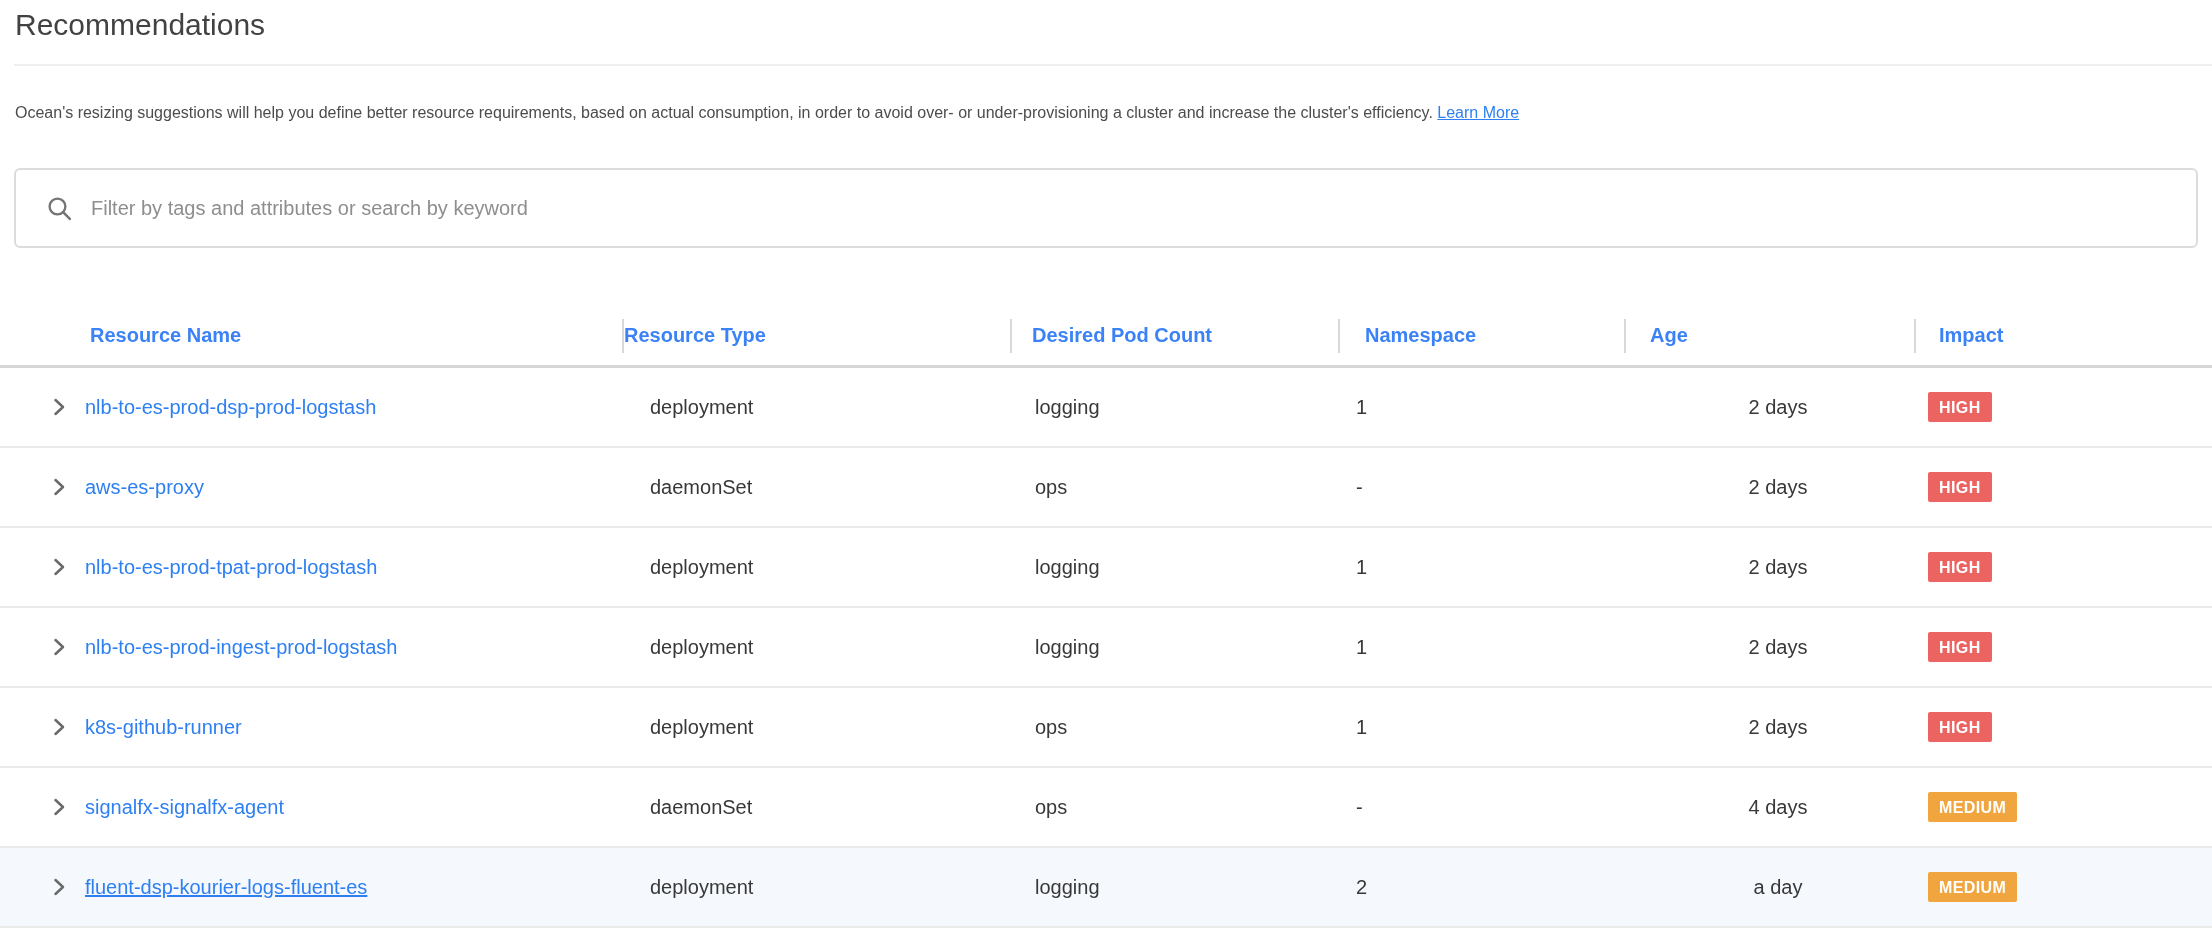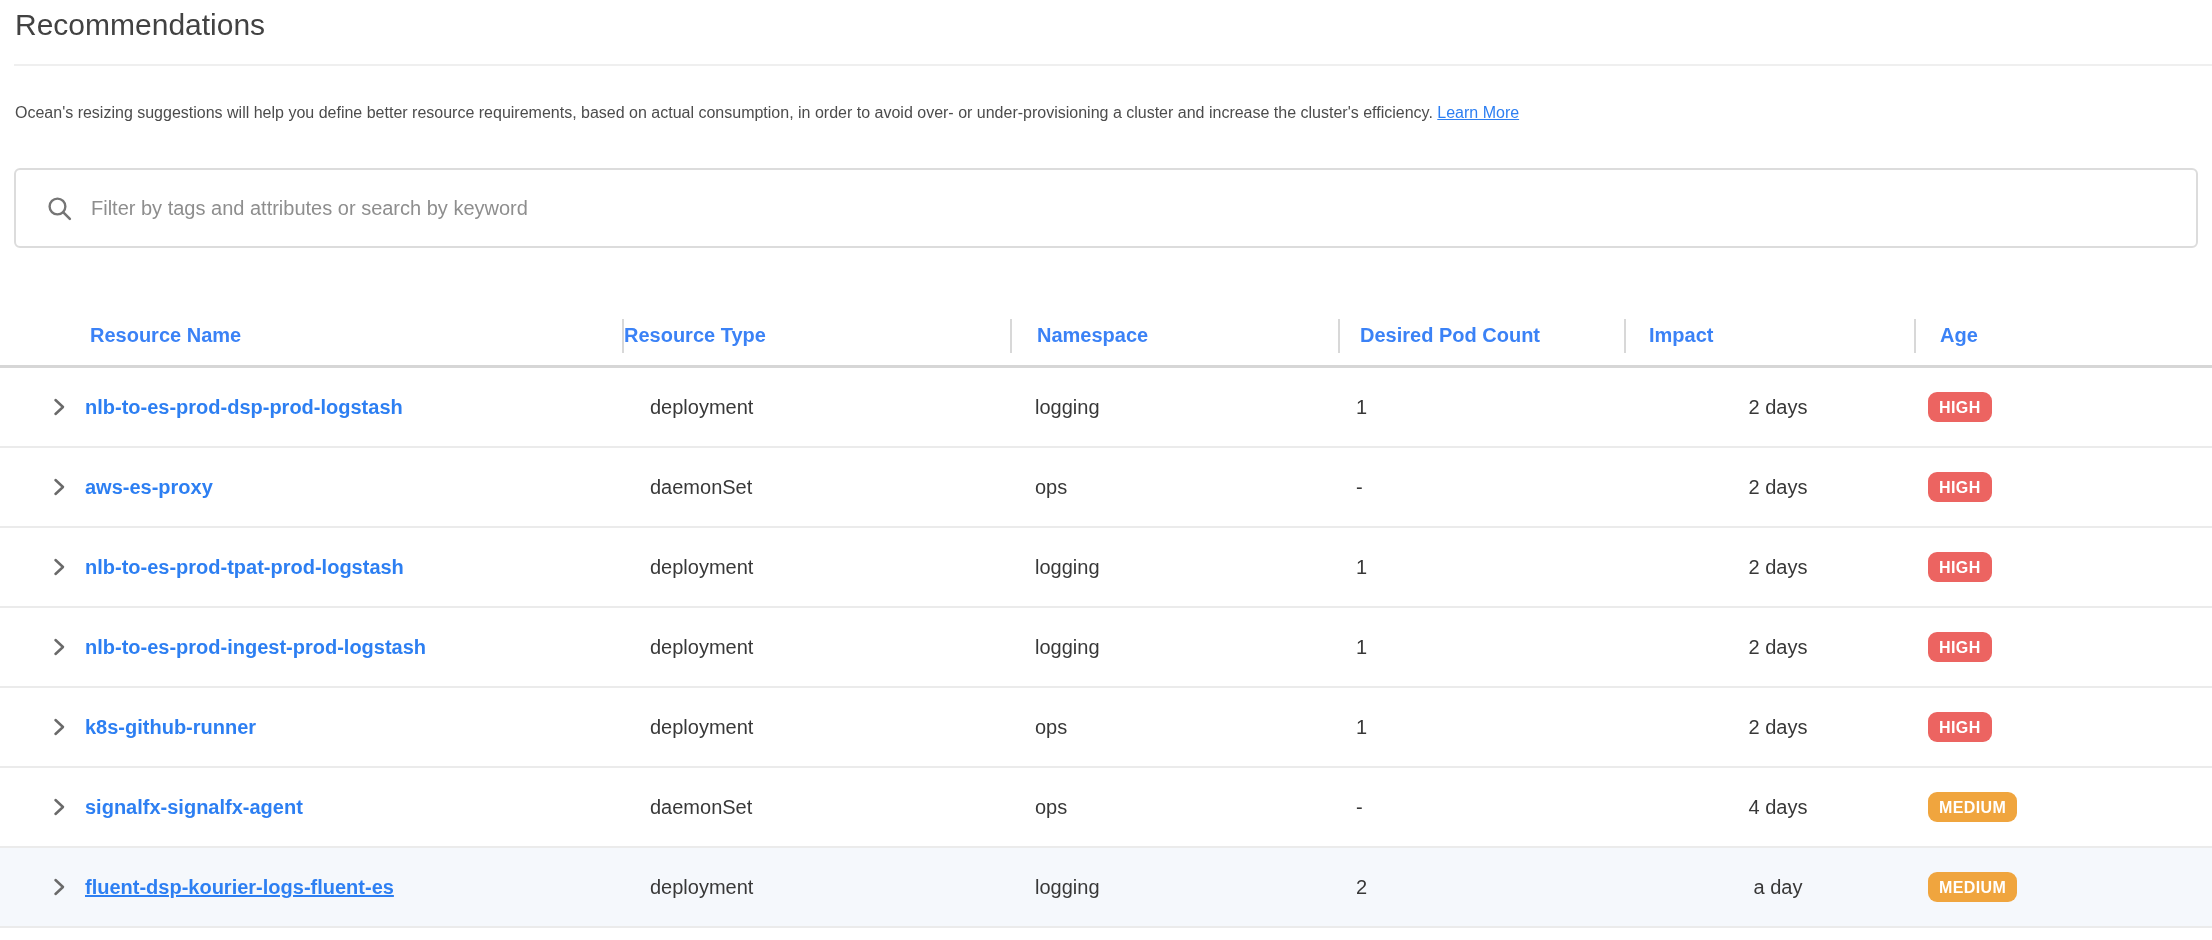--- a/index.html
+++ b/index.html
@@ -154,8 +154,8 @@
     <div class="grid-row table-header">
       <div class="th th-name">Resource Name</div>
       <div class="th th-sep th-type">Resource Type</div>
+      <div class="th th-sep th-pods">Desired Pod Count</div>
       <div class="th th-sep th-ns">Namespace</div>
-      <div class="th th-sep th-pods">Desired Pod Count</div>
       <div class="th th-sep th-impact">Impact</div>
       <div class="th th-sep th-age">Age</div>
     </div>

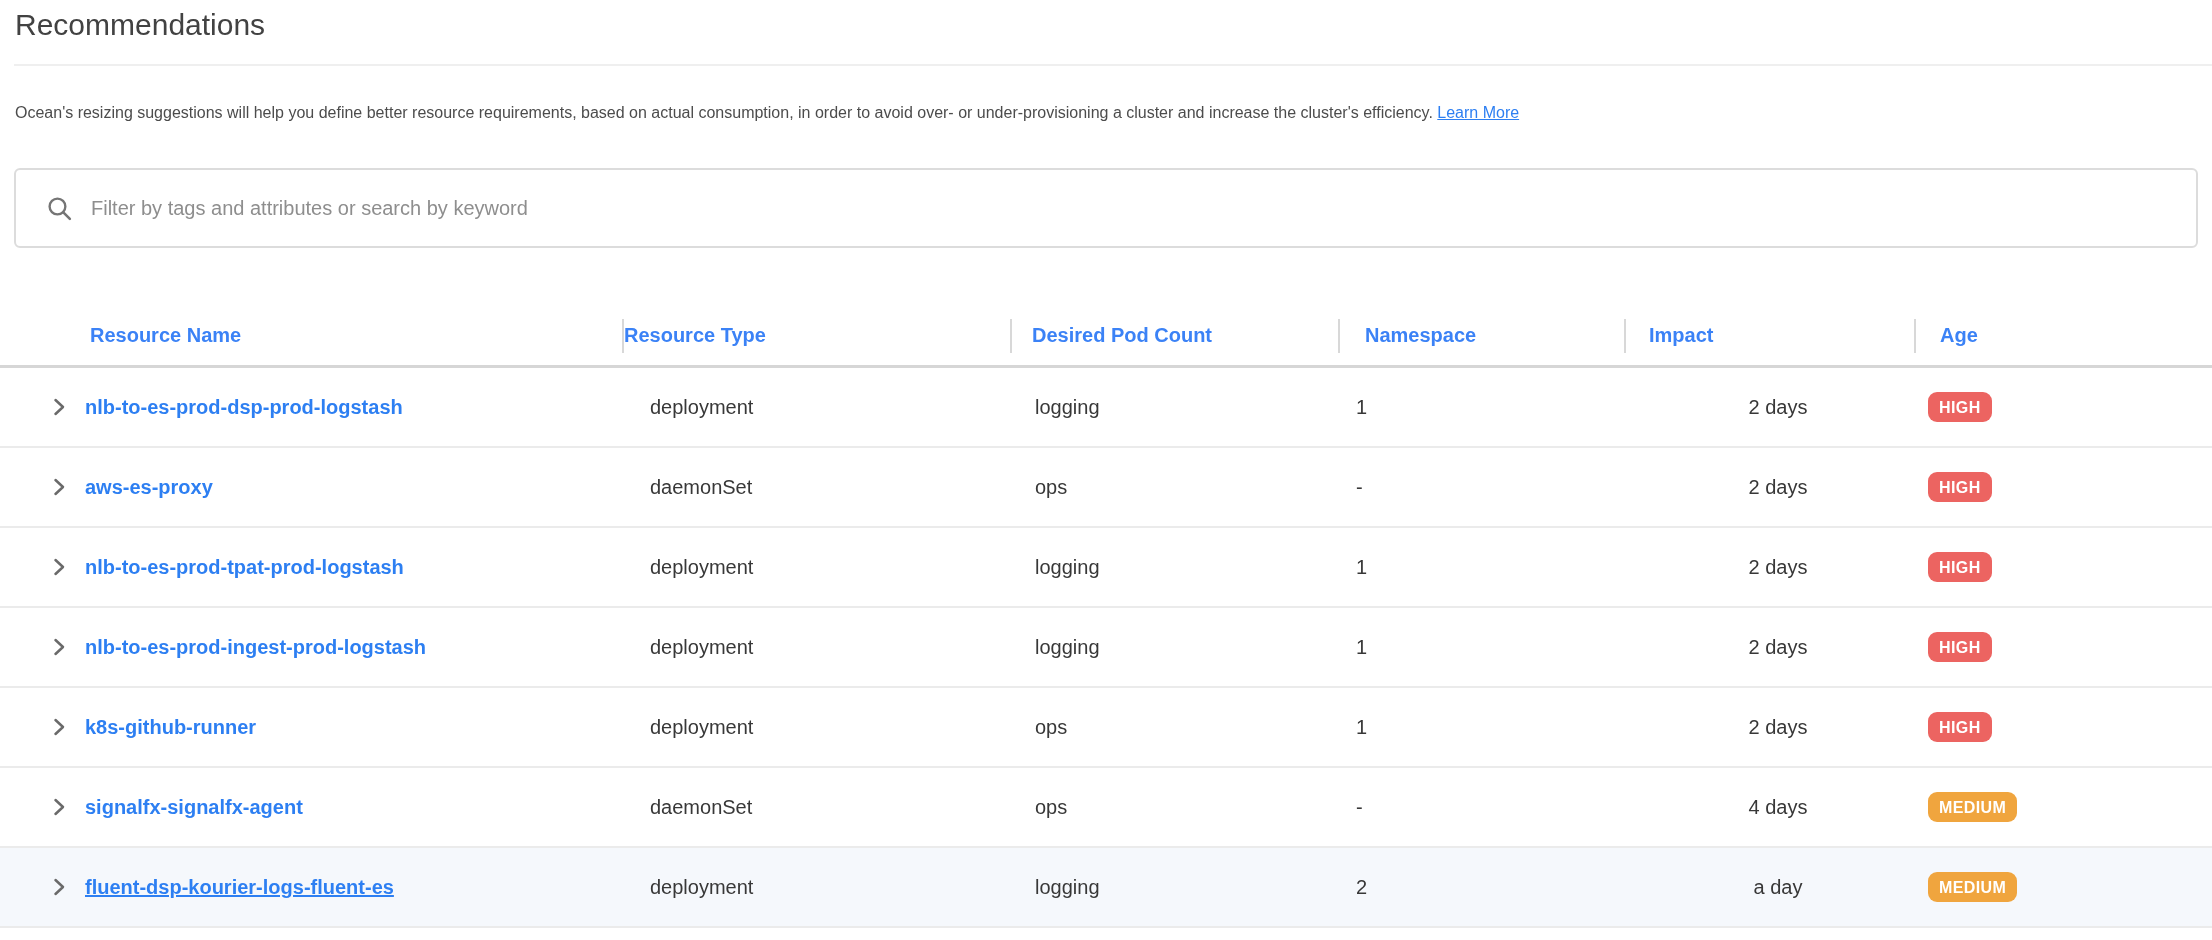--- a/index.html
+++ b/index.html
@@ -156,8 +156,8 @@
       <div class="th th-sep th-type">Resource Type</div>
       <div class="th th-sep th-pods">Desired Pod Count</div>
       <div class="th th-sep th-ns">Namespace</div>
+      <div class="th th-sep th-age">Age</div>
       <div class="th th-sep th-impact">Impact</div>
-      <div class="th th-sep th-age">Age</div>
     </div>
 
     <div id="table-body">

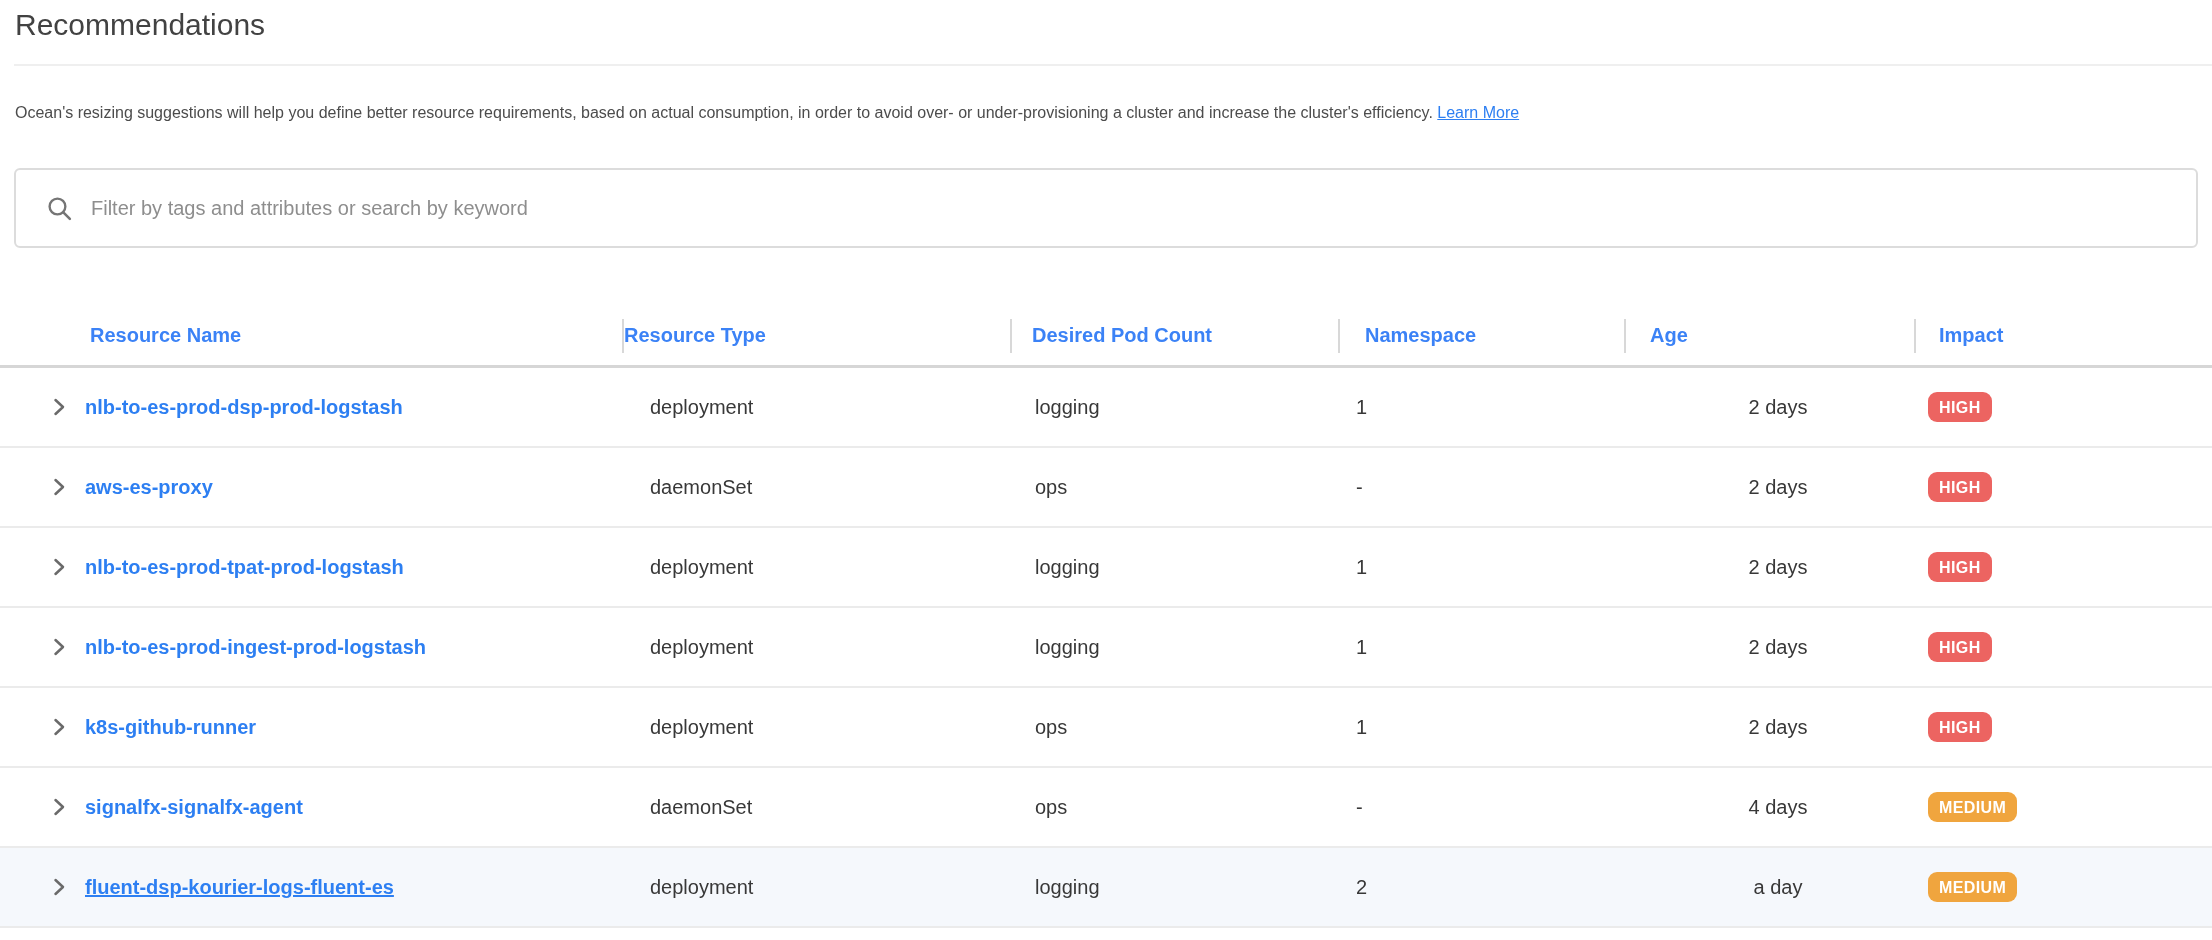--- a/index.html
+++ b/index.html
@@ -103,7 +103,7 @@
     display: flex; align-items: center; justify-content: center;
     background: none; border: none; cursor: pointer;
   }
-  .cell-name { padding-left: 0; font-weight: bold; }
+  .cell-name { padding-left: 0; }
   .resource-link {
     color: #2d7ff2;
     font-size: 20px;

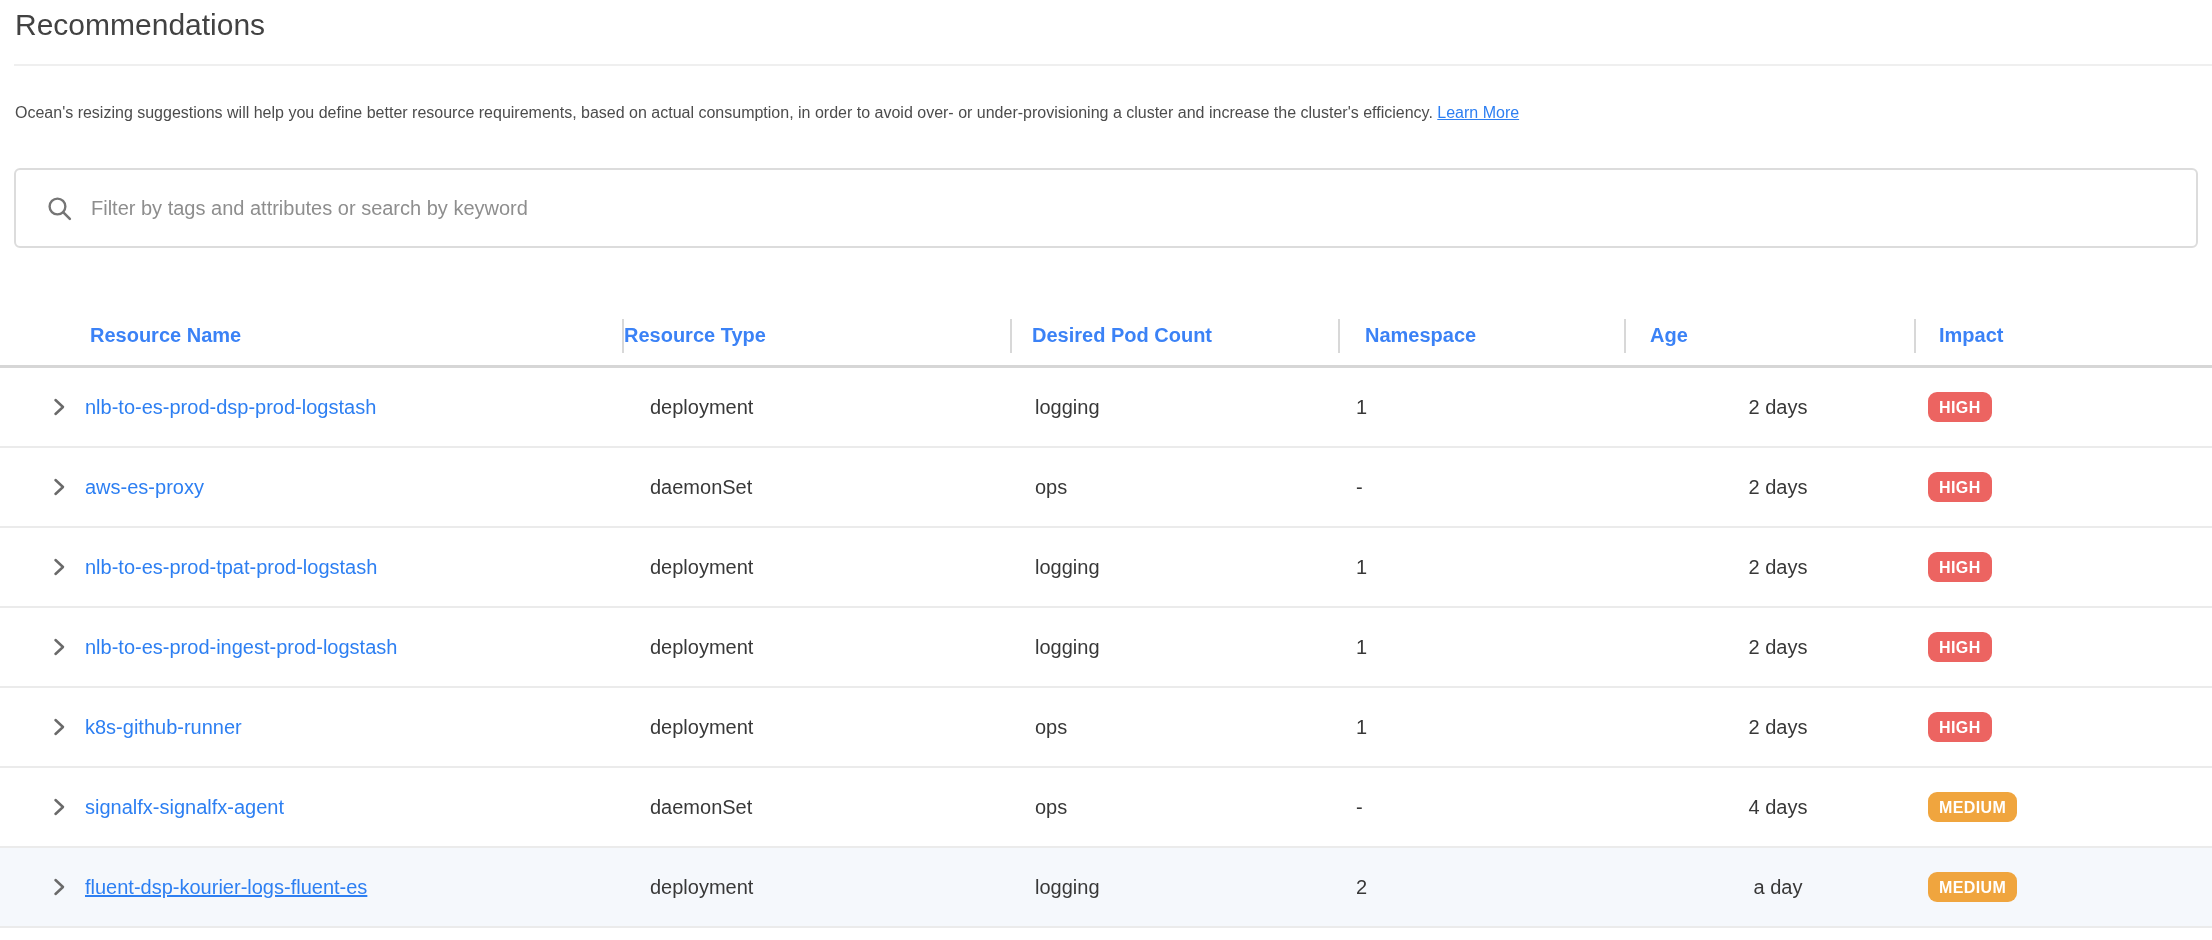--- a/index.html
+++ b/index.html
@@ -120,7 +120,7 @@
   .impact-badge {
     display: inline-block;
     padding: 6px 11px 5px 11px;
-    border-radius: 9px;
+    border-radius: 2px;
     color: #ffffff;
     font-size: 16px;
     font-weight: 700;

